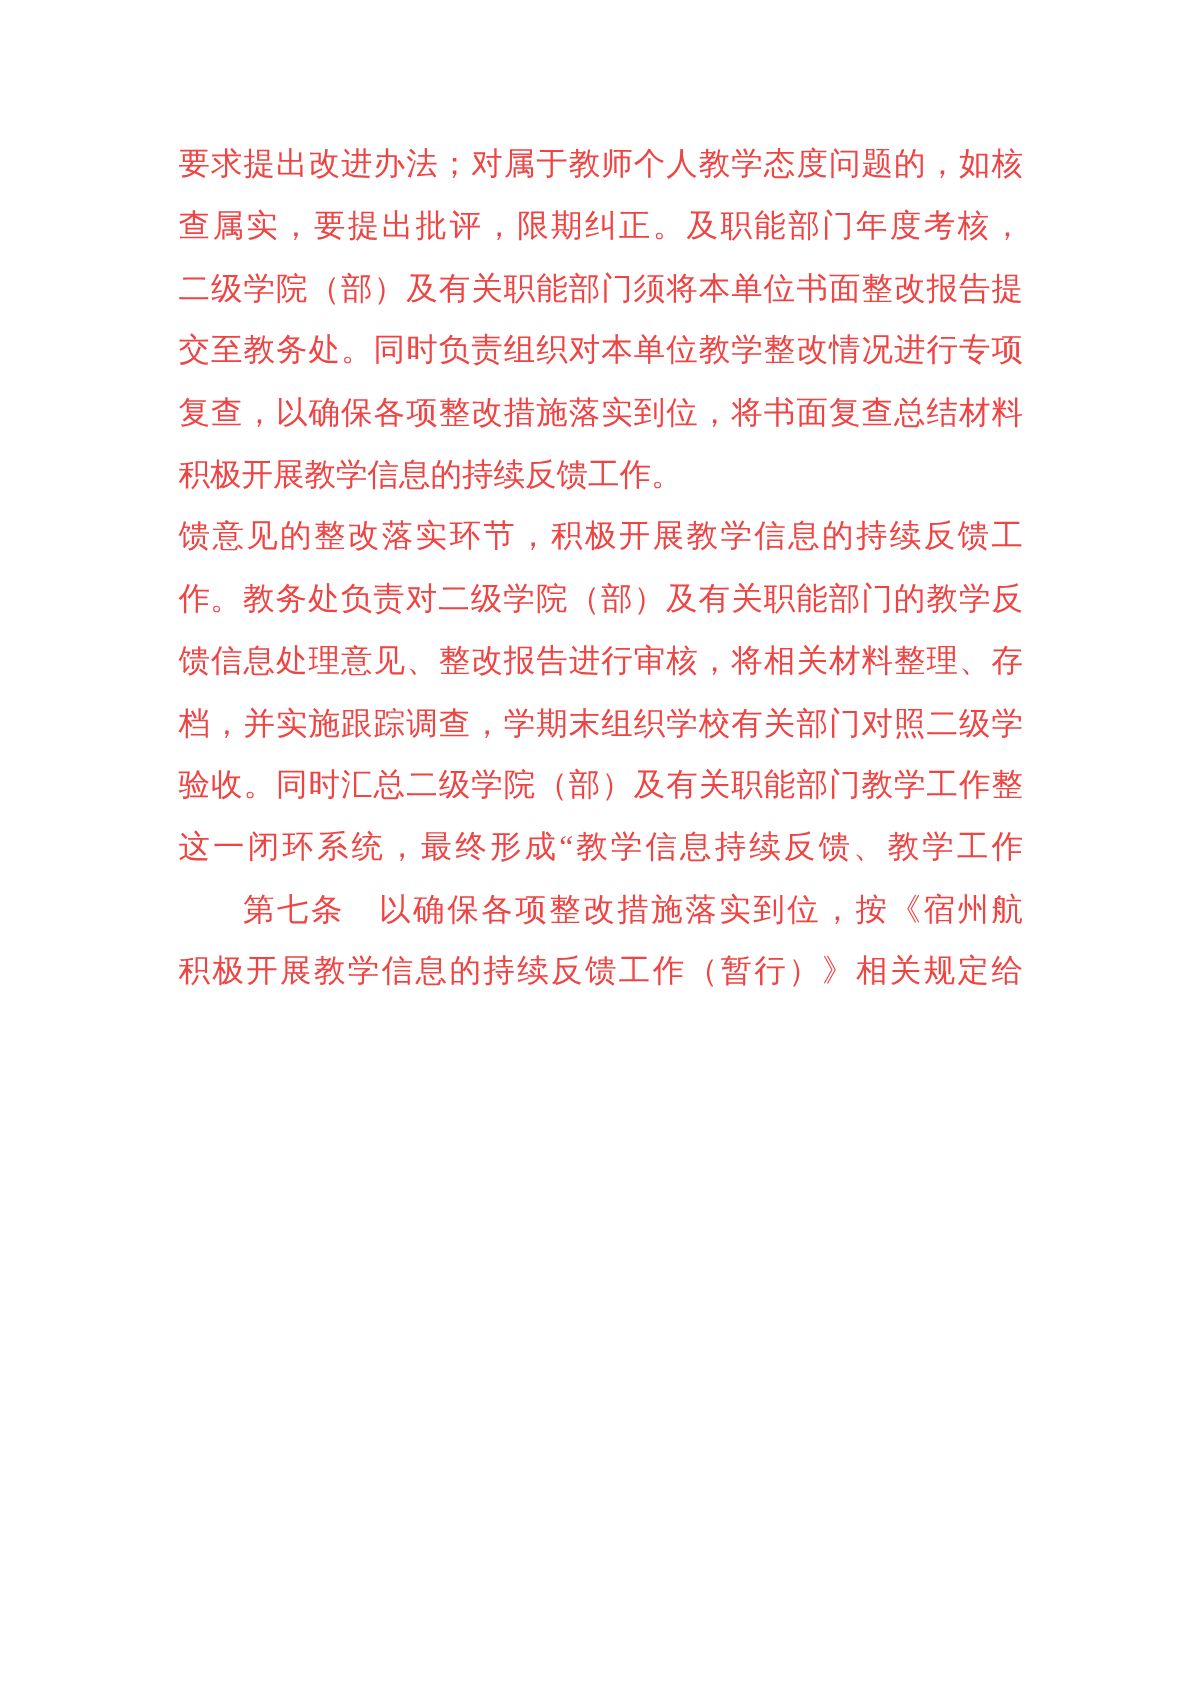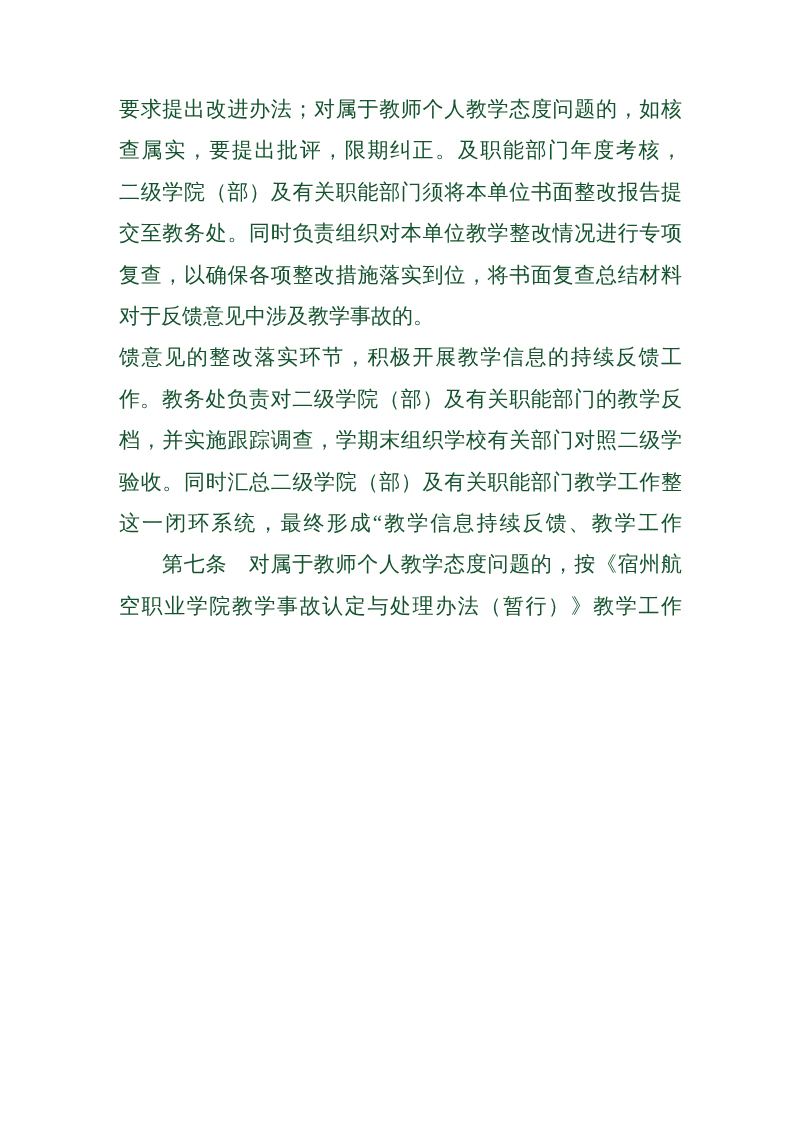--- a/index.html
+++ b/index.html
@@ -22,7 +22,7 @@
     width: 563px;
     font-size: 21px;
     line-height: 41.4px;
-    color: #14532d;
+    color: #ef4444;
     letter-spacing: 0;
   }
   .para {

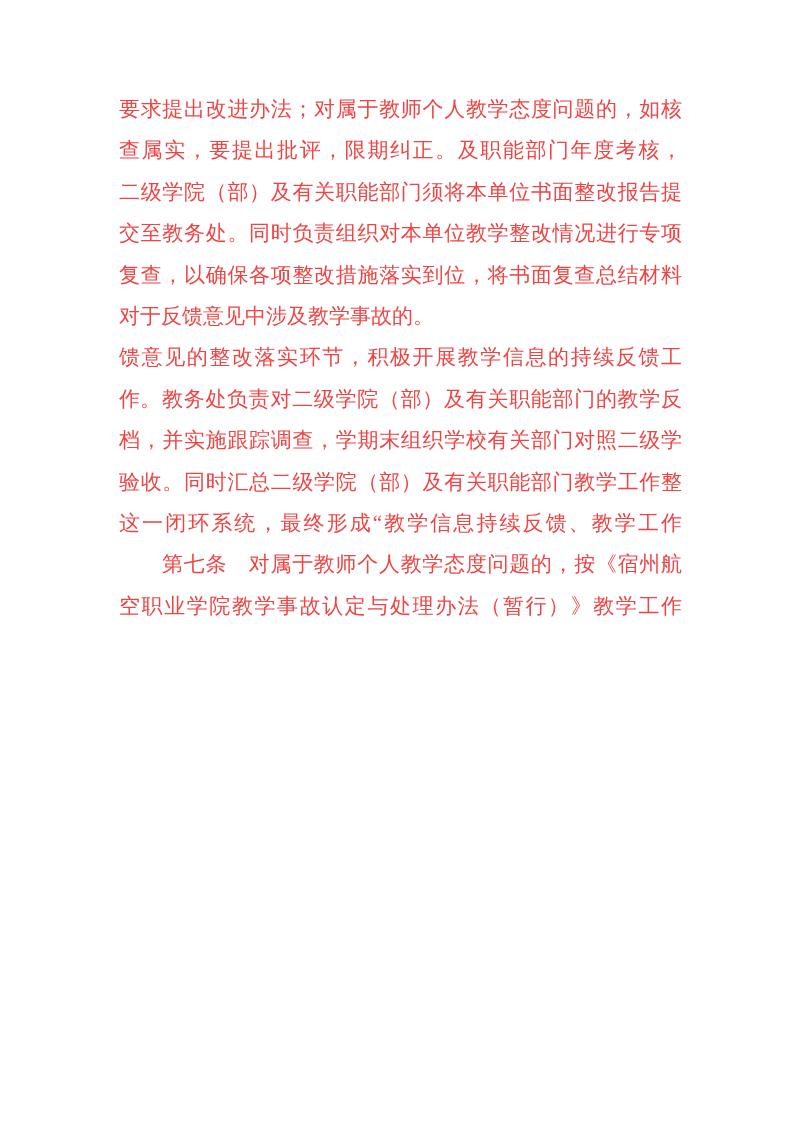--- a/index.html
+++ b/index.html
@@ -57,7 +57,7 @@
       <div class="line j">二级学院（部）及有关职能部门须将本单位书面整改报告提</div>
       <div class="line j">交至教务处。同时负责组织对本单位教学整改情况进行专项</div>
       <div class="line j">复查，以确保各项整改措施落实到位，将书面复查总结材料</div>
-      <div class="line">对于反馈意见中涉及教学事故的。</div>
+      <div class="line">积极开展教学信息的持续反馈工作。</div>
     </div>
 
     <div class="para">

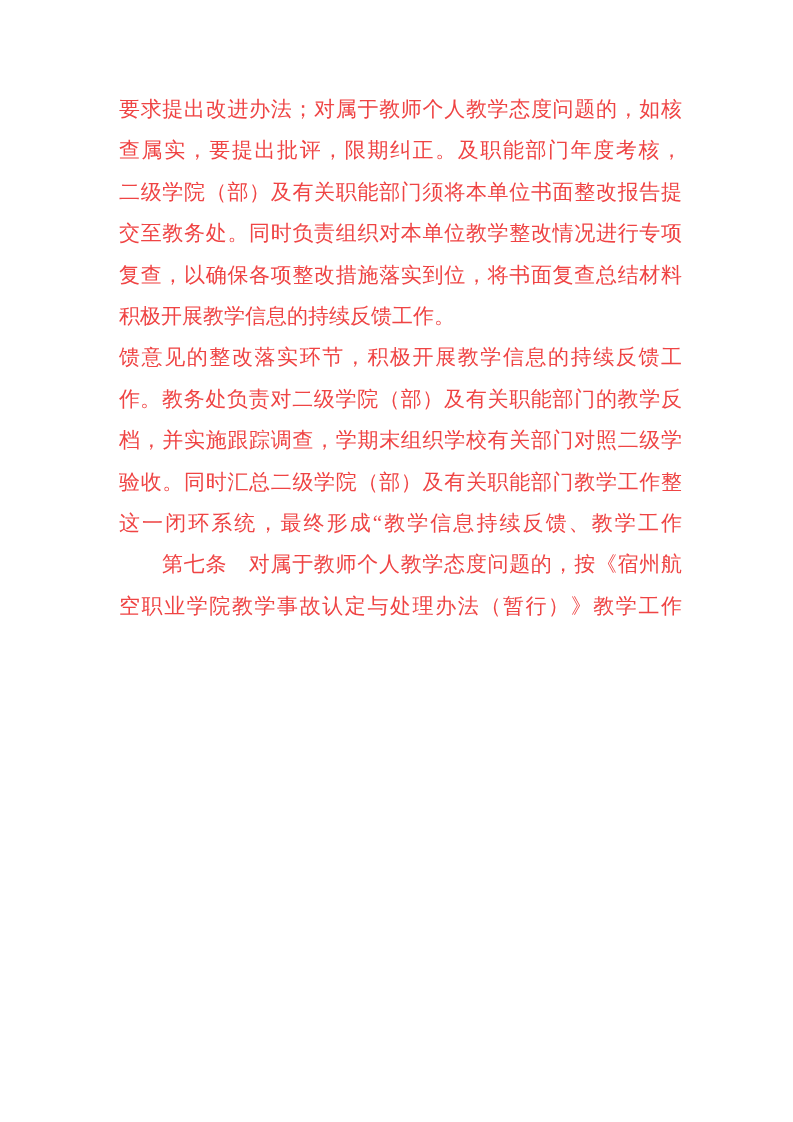--- a/index.html
+++ b/index.html
@@ -66,6 +66,7 @@
 
     <div class="para">
       <div class="line j first">教务处负责对二级学院（部）及有关职能部门的教学反</div>
+      <div class="line j">馈信息处理意见、整改报告进行审核，将相关材料整理、存</div>
       <div class="line j">档，并实施跟踪调查，学期末组织学校有关部门对照二级学</div>
       <div class="line j">验收。同时汇总二级学院（部）及有关职能部门教学工作整</div>
       <div class="line j">这一闭环系统，最终形成“教学信息持续反馈、教学工作</div>

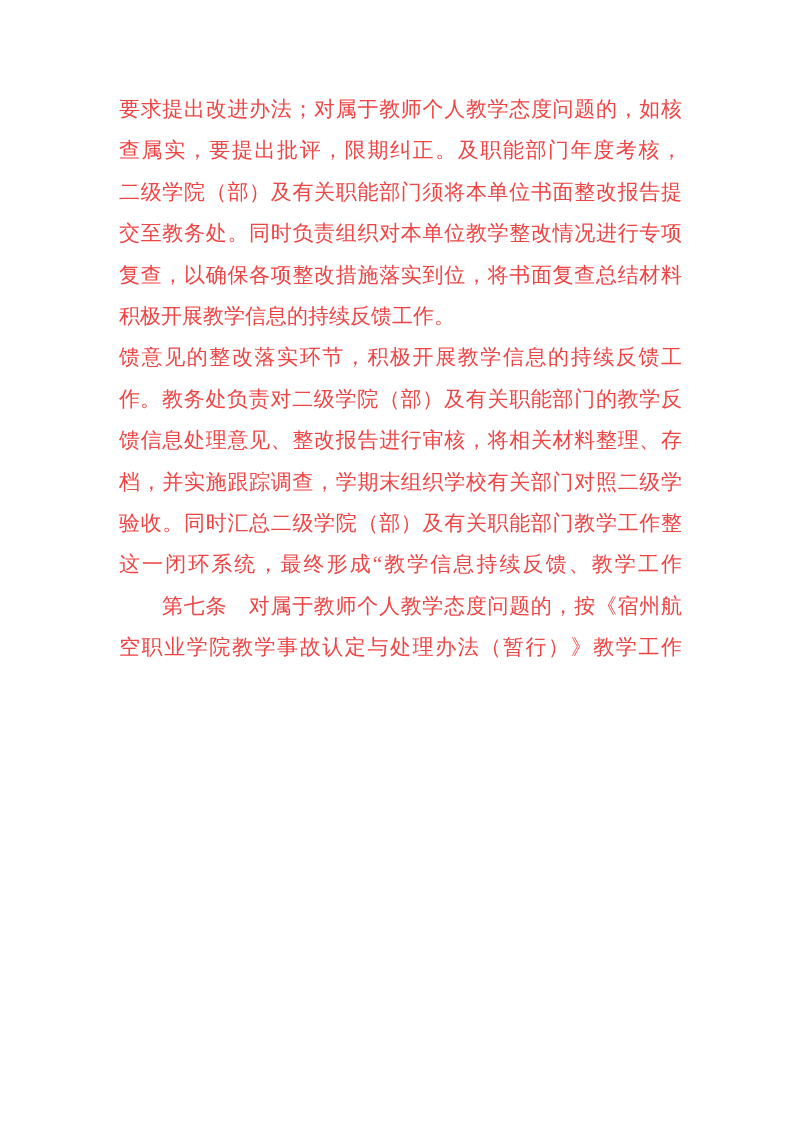--- a/index.html
+++ b/index.html
@@ -73,7 +73,7 @@
     </div>
 
     <div class="para">
-      <div class="line j first">第七条　对属于教师个人教学态度问题的，按《宿州航</div>
+      <div class="line j first">第七条　以确保各项整改措施落实到位，按《宿州航</div>
       <div class="line j">空职业学院教学事故认定与处理办法（暂行）》教学工作</div>
     </div>
 

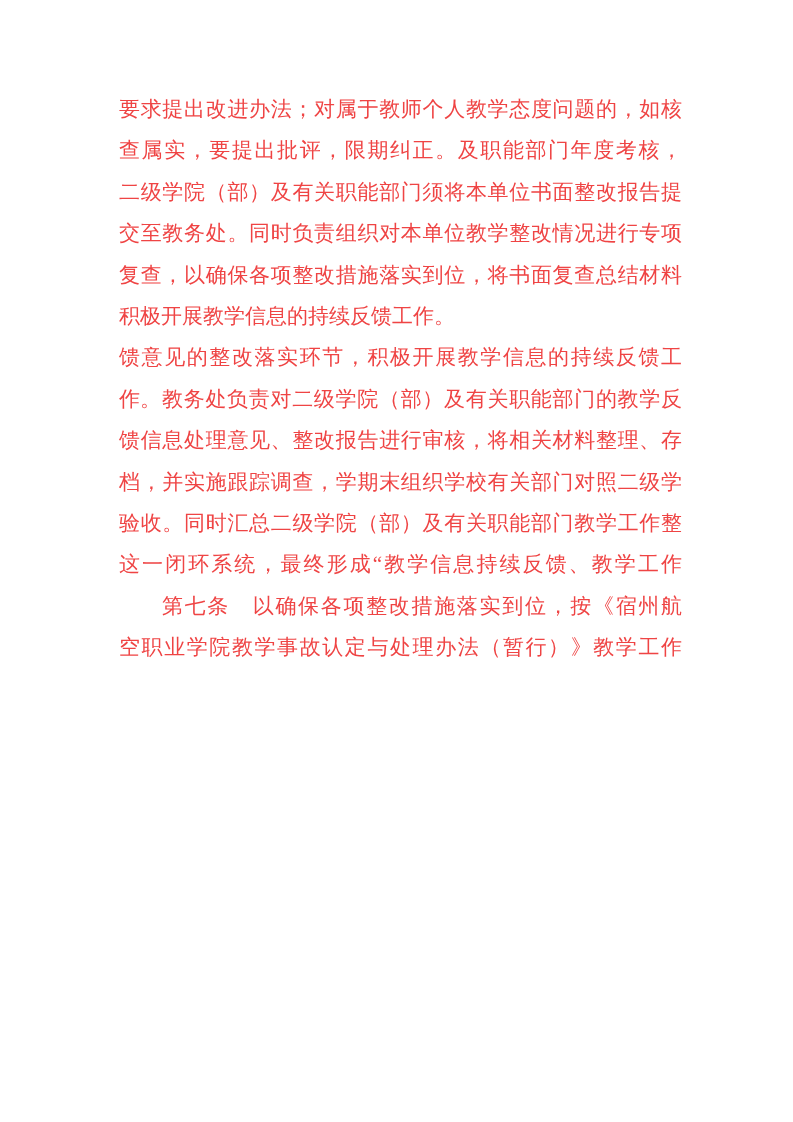--- a/index.html
+++ b/index.html
@@ -74,7 +74,7 @@
 
     <div class="para">
       <div class="line j first">第七条　以确保各项整改措施落实到位，按《宿州航</div>
-      <div class="line j">空职业学院教学事故认定与处理办法（暂行）》教学工作</div>
+      <div class="line j">积极开展教学信息的持续反馈工作（暂行）》相关规定给</div>
     </div>
 
 

